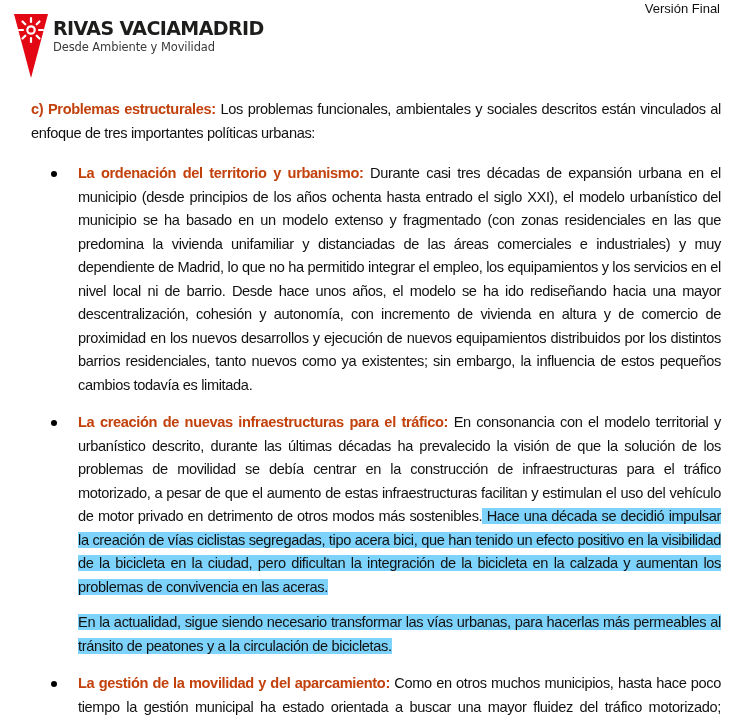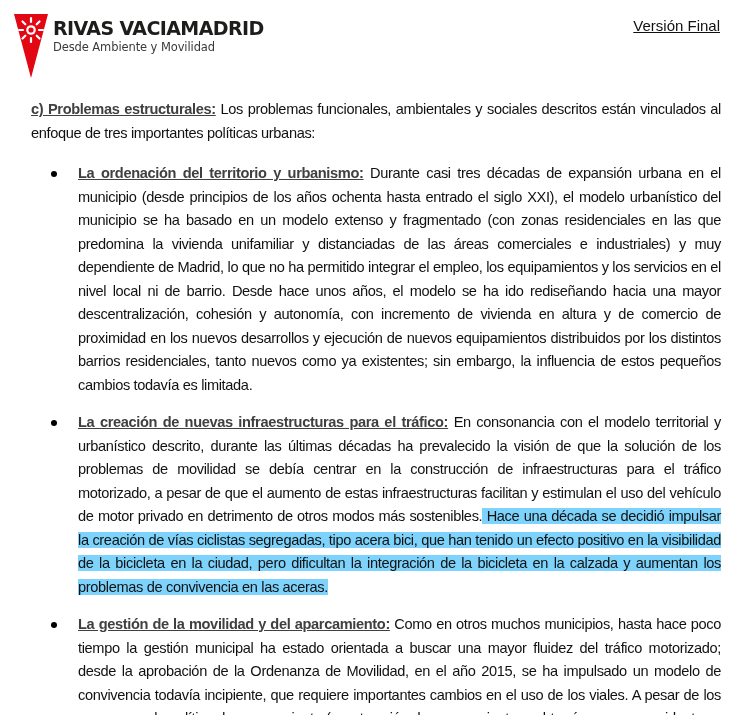--- a/index.html
+++ b/index.html
@@ -52,10 +52,9 @@
     .version {
       position: absolute;
       right: 28px;
-      top: 17px;
-      font-size: 15px;
+      top: 1px;
+      font-size: 13px;
       color: #111;
-      text-decoration: underline;
     }
     .content {
       position: absolute;

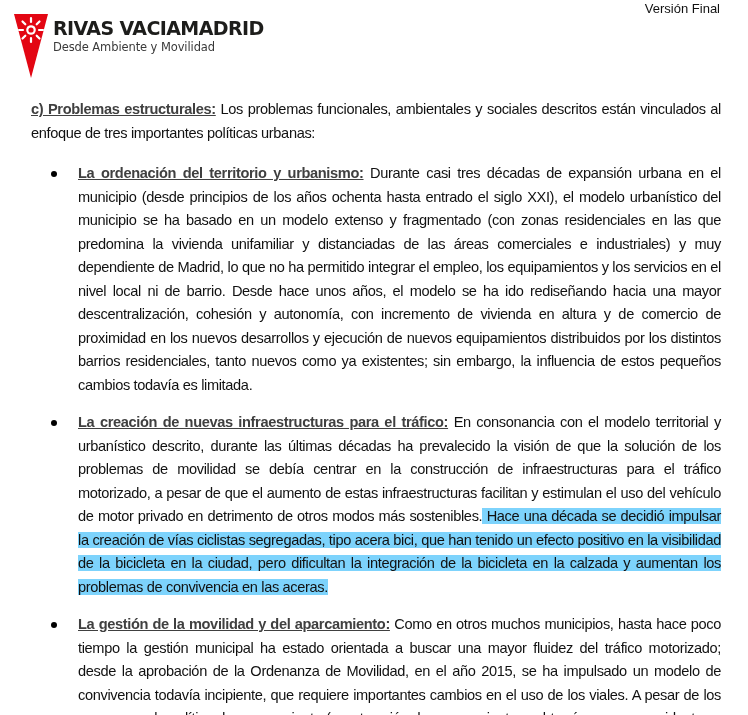--- a/index.html
+++ b/index.html
@@ -71,9 +71,8 @@
       text-align: justify;
     }
     .red-bold {
-      color: #404040;
+      color: #c2410c;
       font-weight: bold;
-      text-decoration: underline;
     }
     .intro {
       margin-bottom: 17px !important;

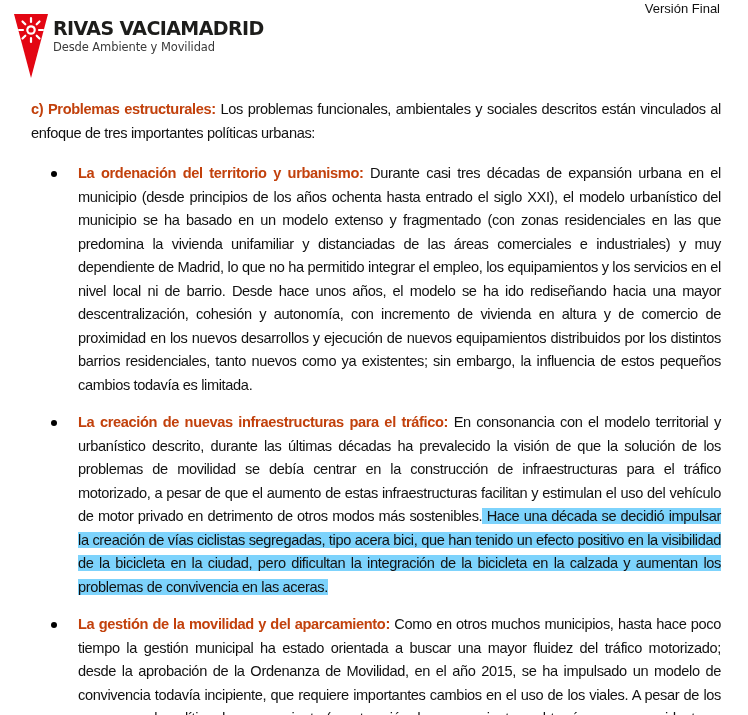--- a/index.html
+++ b/index.html
@@ -140,6 +140,7 @@
     <li>
       <span class="bullet"></span>
       <p><span class="red-bold">La creación de nuevas infraestructuras para el tráfico:</span><span> En consonancia con el modelo territorial y urbanístico descrito, durante las últimas décadas ha prevalecido la visión de que la solución de los problemas de movilidad se debía centrar en la construcción de infraestructuras para el tráfico motorizado, a pesar de que el aumento de estas infraestructuras facilitan y estimulan el uso del vehículo de motor privado en detrimento de otros modos más sostenibles.</span><span class="hl"> Hace una década se decidió impulsar la creación de vías ciclistas segregadas, tipo acera bici, que han tenido un efecto positivo en la visibilidad de la bicicleta en la ciudad, pero dificultan la integración de la bicicleta en la calzada y aumentan los problemas de convivencia en las aceras.</span></p>
+      <p class="follow-para"><span class="hl">En la actualidad, sigue siendo necesario transformar las vías urbanas, para hacerlas más permeables al tránsito de peatones y a la circulación de bicicletas.</span></p>
     </li>
     <li>
       <span class="bullet"></span>

